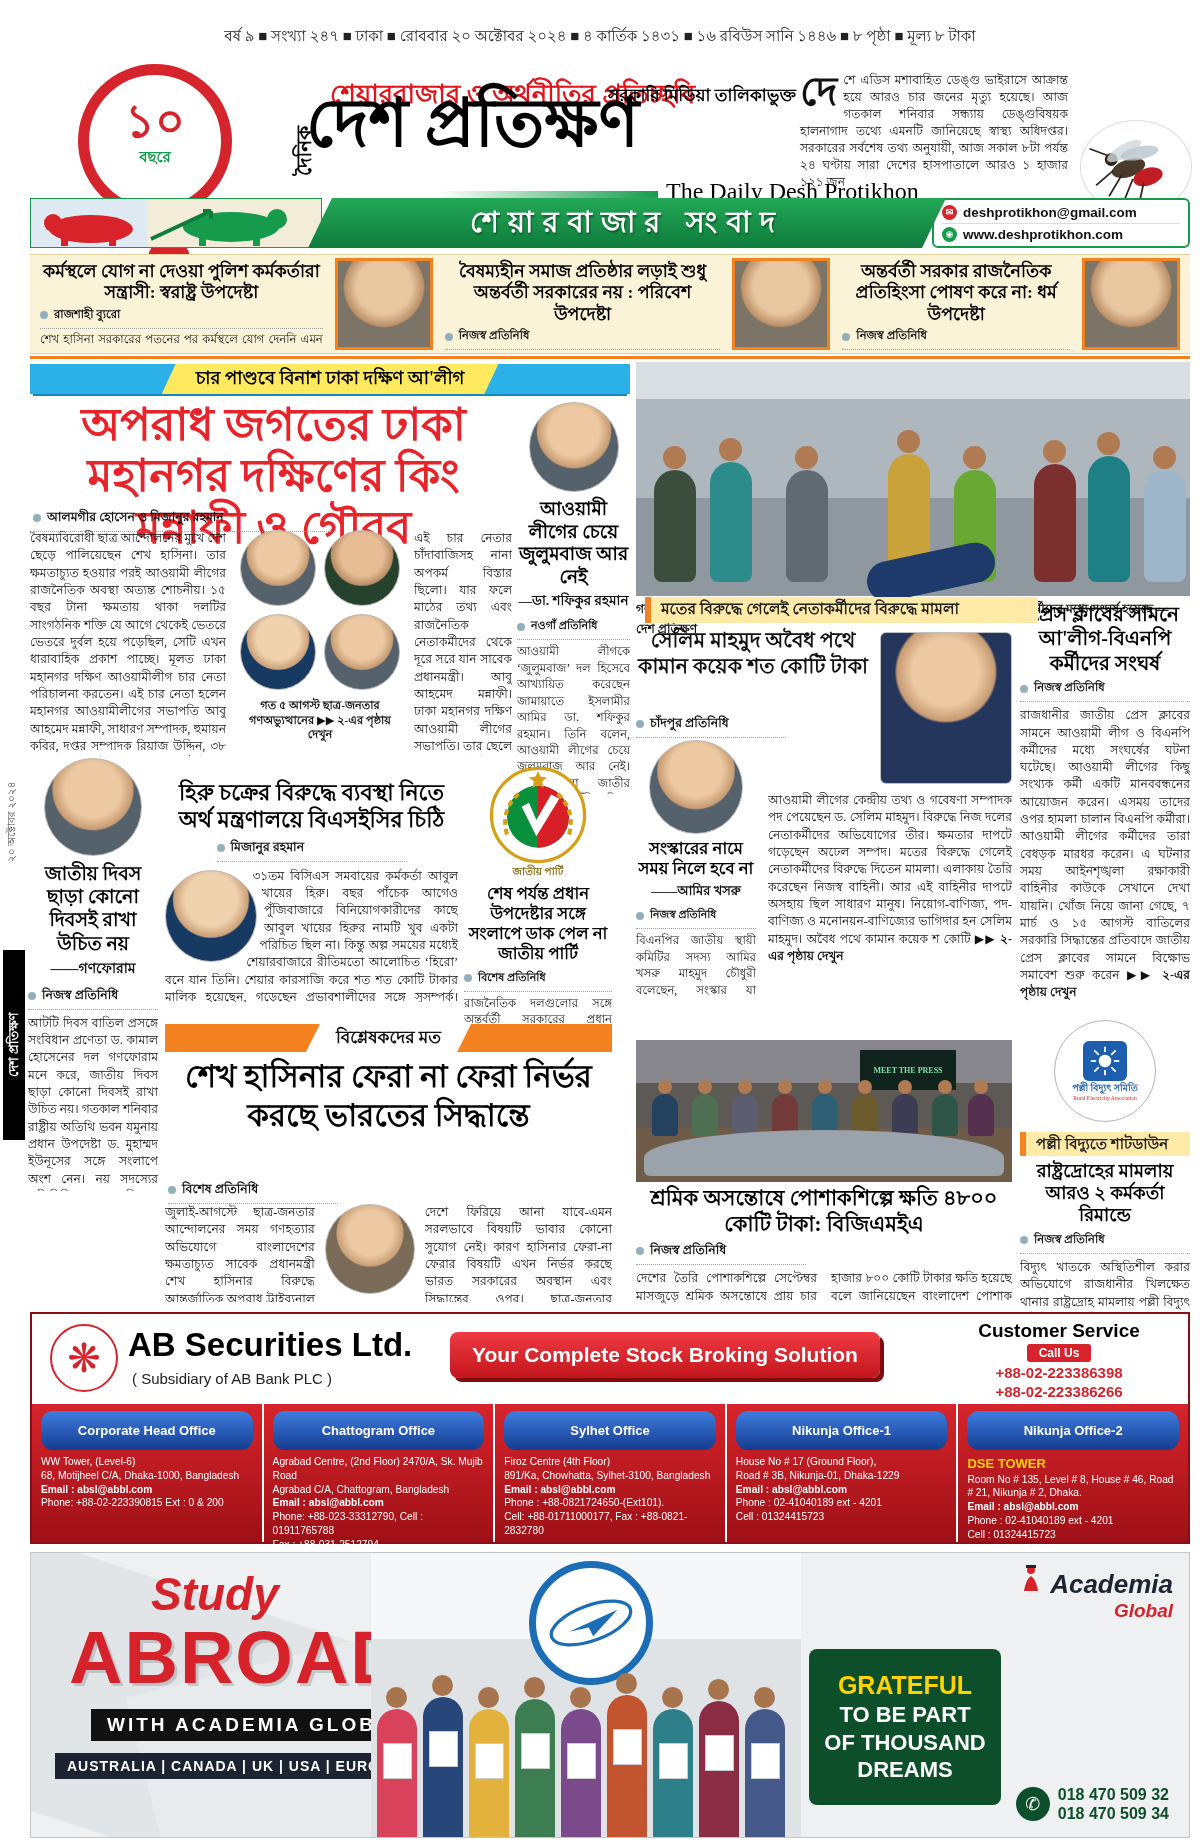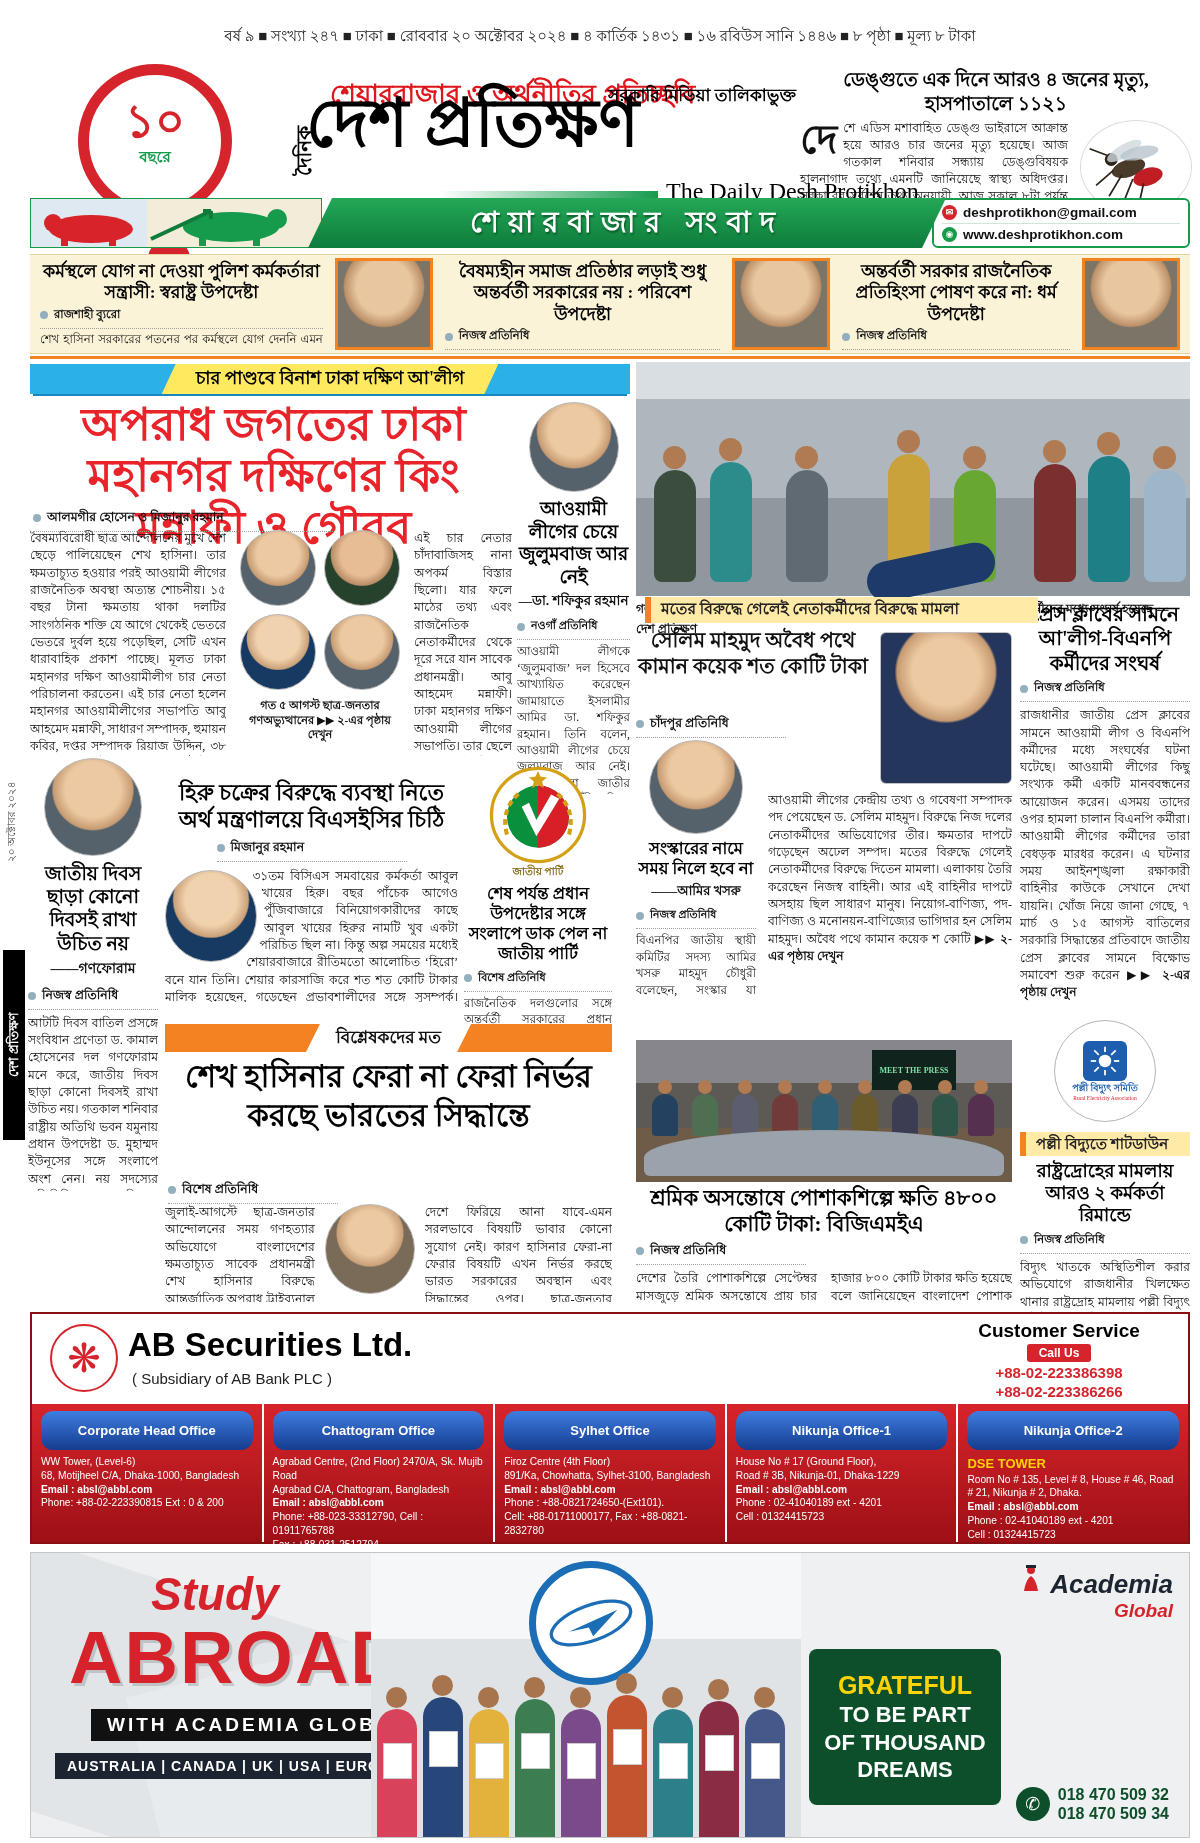--- a/index.html
+++ b/index.html
@@ -287,7 +287,6 @@
   <div id="title-en" class="abs">The Daily Desh Protikhon</div>
 
   <div id="dengue" class="abs">
-    <div class="hl">ডেঙ্গুতে এক দিনে আরও ৪ জনের মৃত্যু, হাসপাতালে ১১২১</div>
     <div style="margin-top:4px;">
       <span class="drop">দে</span>
       <span class="dbody" style="display:block;">শে এডিস মশাবাহিত ডেঙ্গু ভাইরাসে আক্রান্ত হয়ে আরও চার জনের মৃত্যু হয়েছে। আজ গতকাল শনিবার সন্ধ্যায় ডেঙ্গুবিষয়ক হালনাগাদ তথ্যে এমনটি জানিয়েছে স্বাস্থ্য অধিদপ্তর। সরকারের সর্বশেষ তথ্য অনুযায়ী, আজ সকাল ৮টা পর্যন্ত ২৪ ঘণ্টায় সারা দেশের হাসপাতালে আরও ১ হাজার ১২১ জন</span>

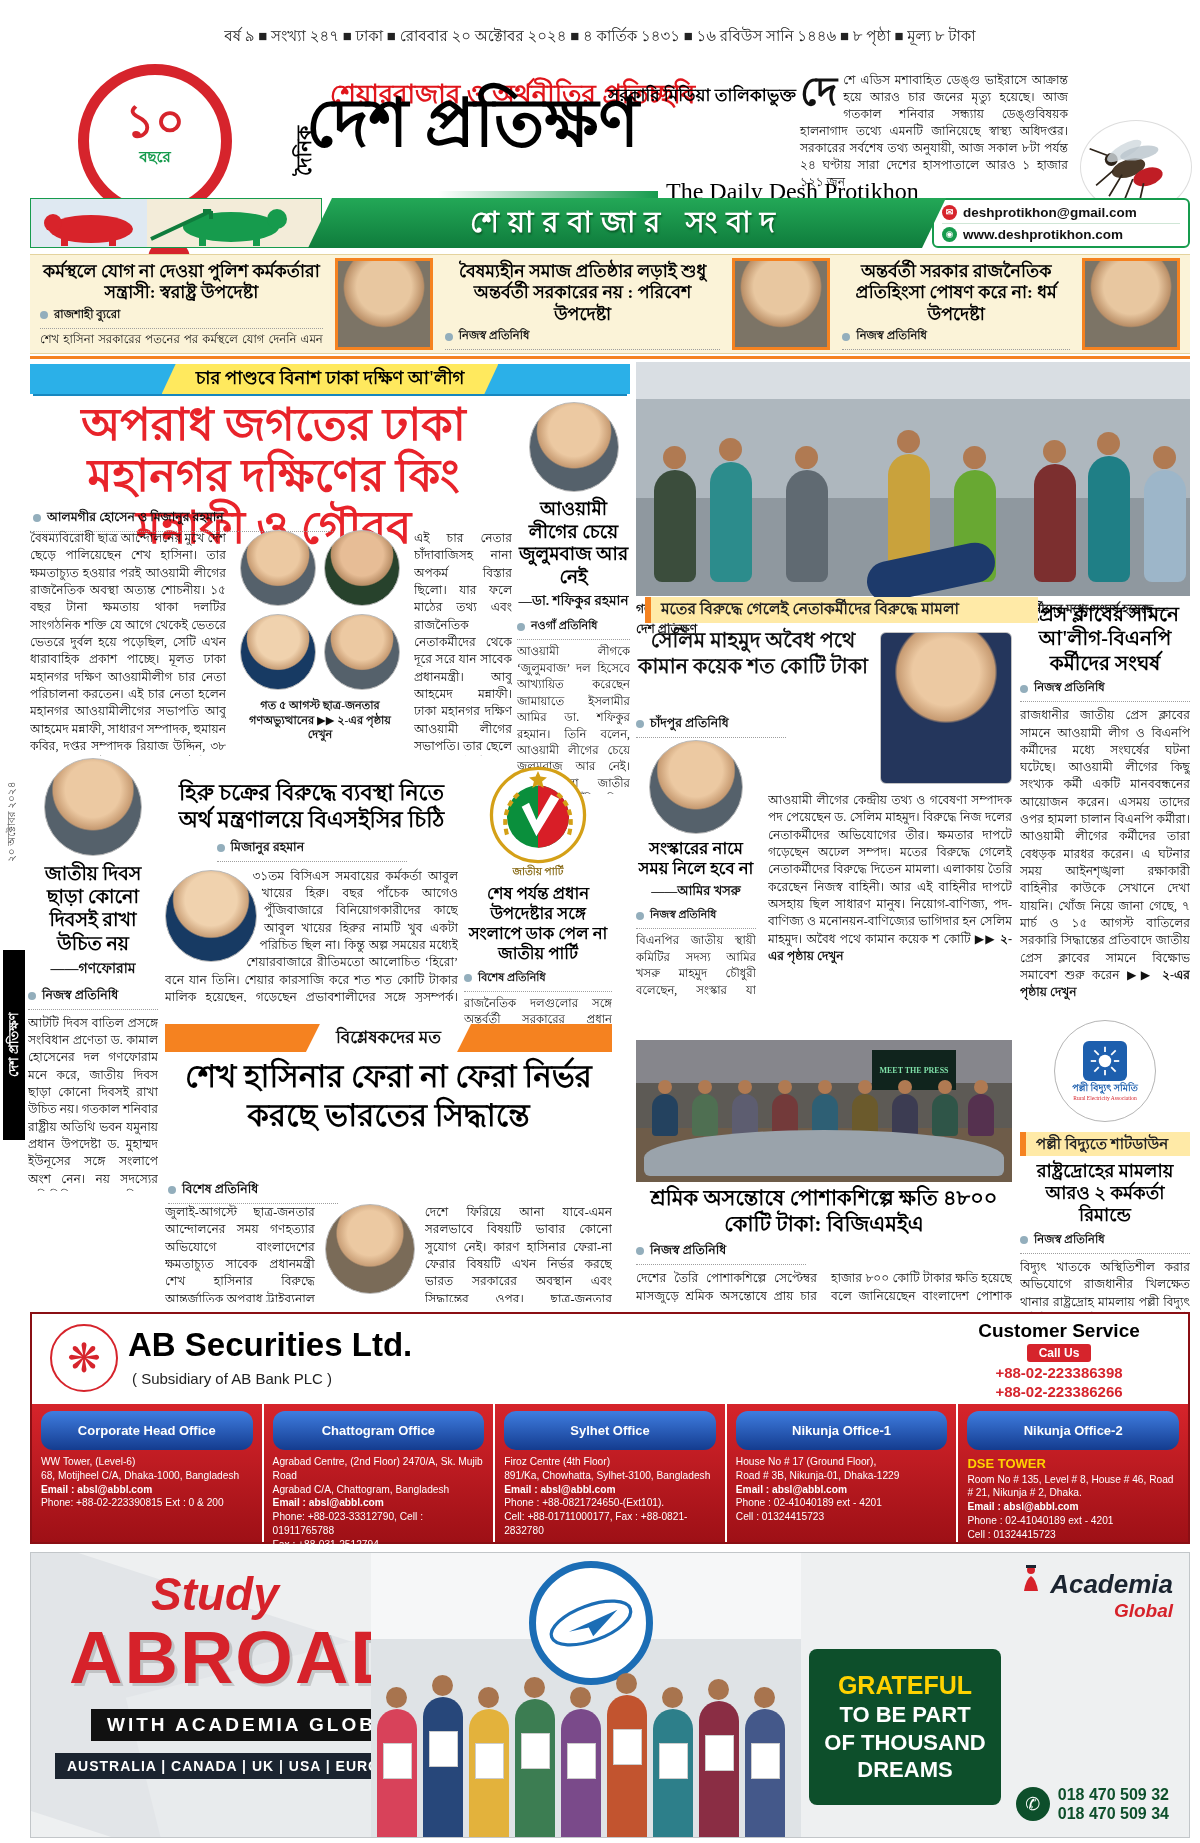--- a/index.html
+++ b/index.html
@@ -151,7 +151,7 @@
 
   #conf-photo{left:636px;top:1040px;width:376px;height:142px;
               background:linear-gradient(180deg,#86868c 0 30%,#5d5a55 30% 62%,#6e5c49 62% 100%);}
-  #conf-photo .screen{position:absolute;right:56px;top:10px;width:84px;height:40px;background:#10241d;
+  #conf-photo .screen{position:absolute;right:56px;top:10px;width:96px;height:40px;background:#10241d;
                       color:#7fe0a8;font-size:8px;font-weight:bold;display:flex;align-items:center;justify-content:center;}
   #conf-photo .table{position:absolute;left:8px;bottom:6px;width:360px;height:46px;border-radius:50% 50% 6px 6px/60% 60% 6px 6px;background:#9aa3ab;}
   .seated i{position:absolute;bottom:46px;width:26px;height:42px;border-radius:13px 13px 4px 4px;}

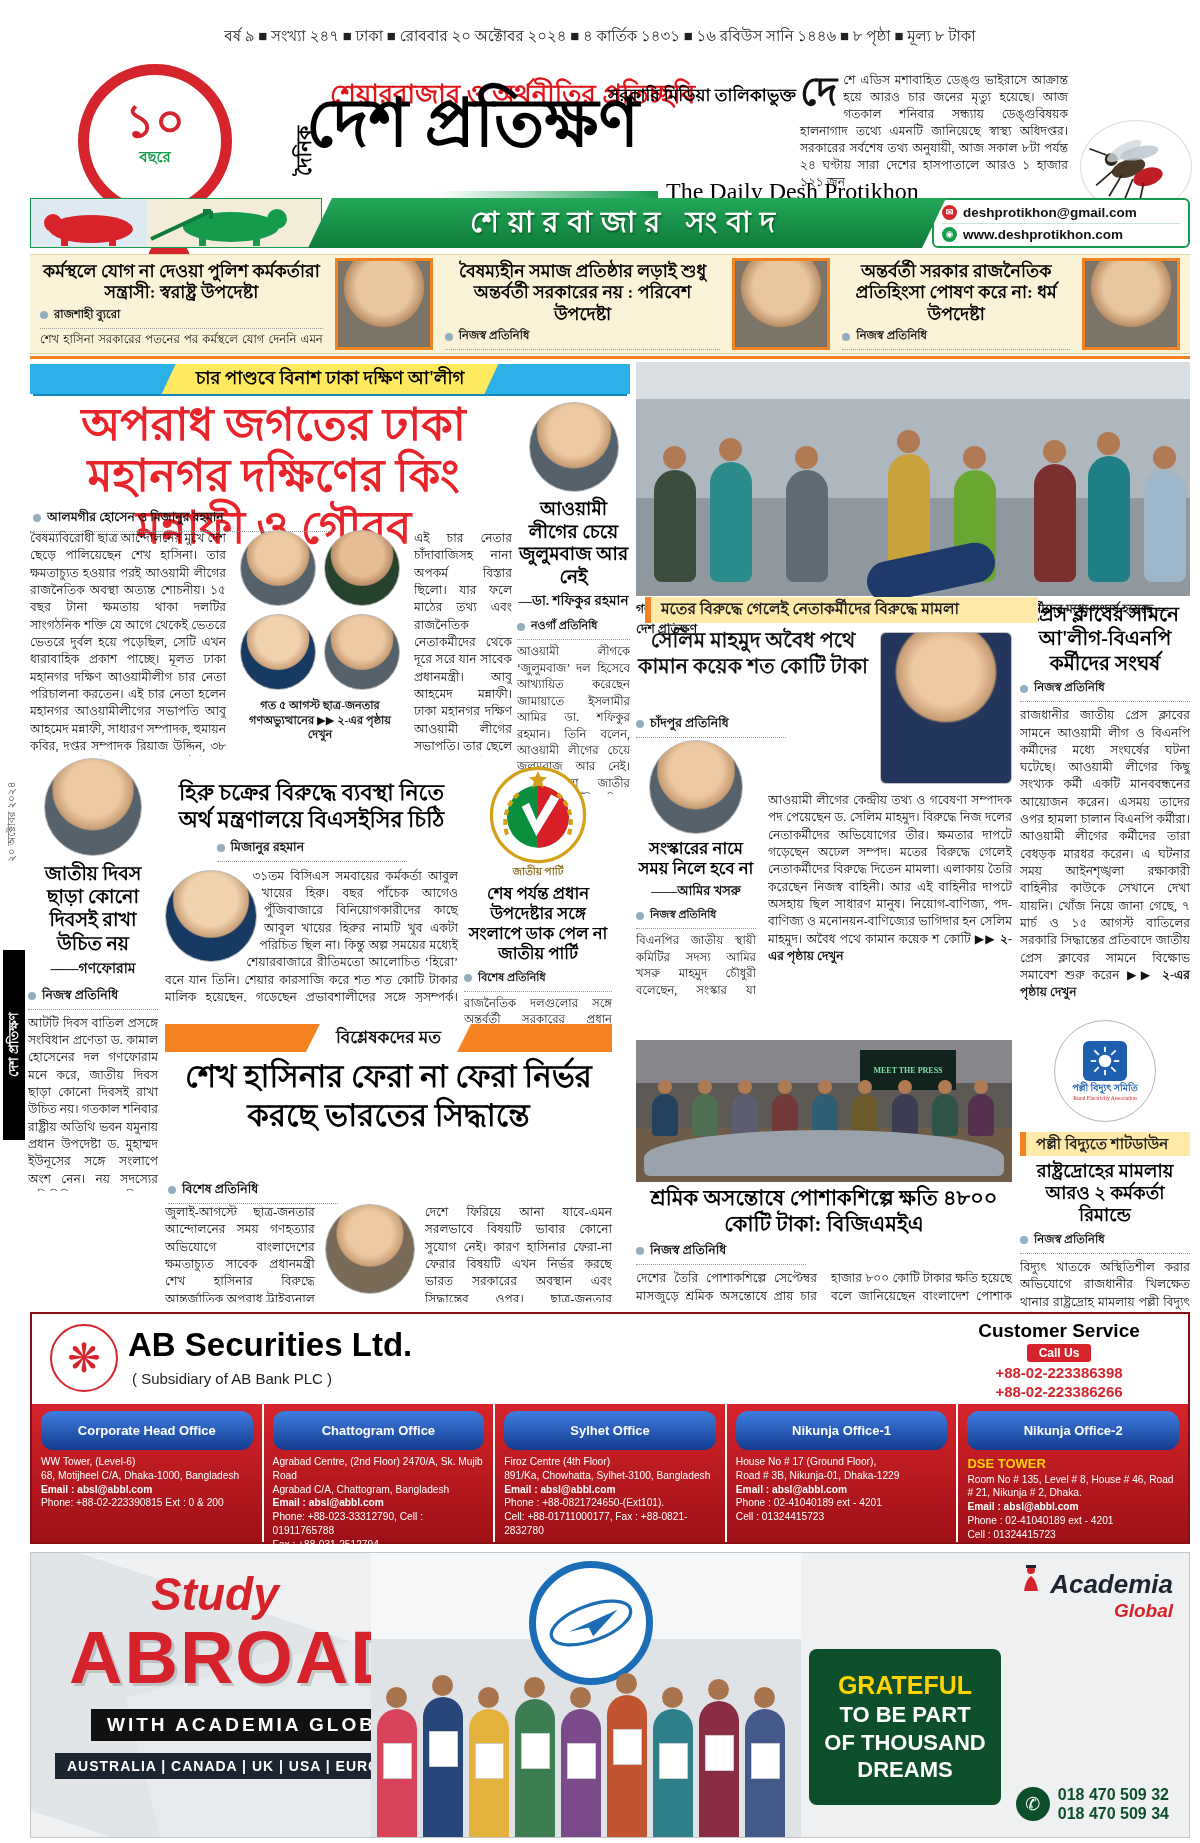--- a/index.html
+++ b/index.html
@@ -585,6 +585,7 @@
       <div id="ab-logo">❋</div>
       <div id="ab-name">AB Securities Ltd.</div>
       <div id="ab-sub">( Subsidiary of AB Bank PLC )</div>
+      <div id="ab-ribbon">Your Complete Stock Broking Solution</div>
       <div id="ab-cs">
         <div class="cst">Customer Service</div>
         <div class="call">Call Us</div>

